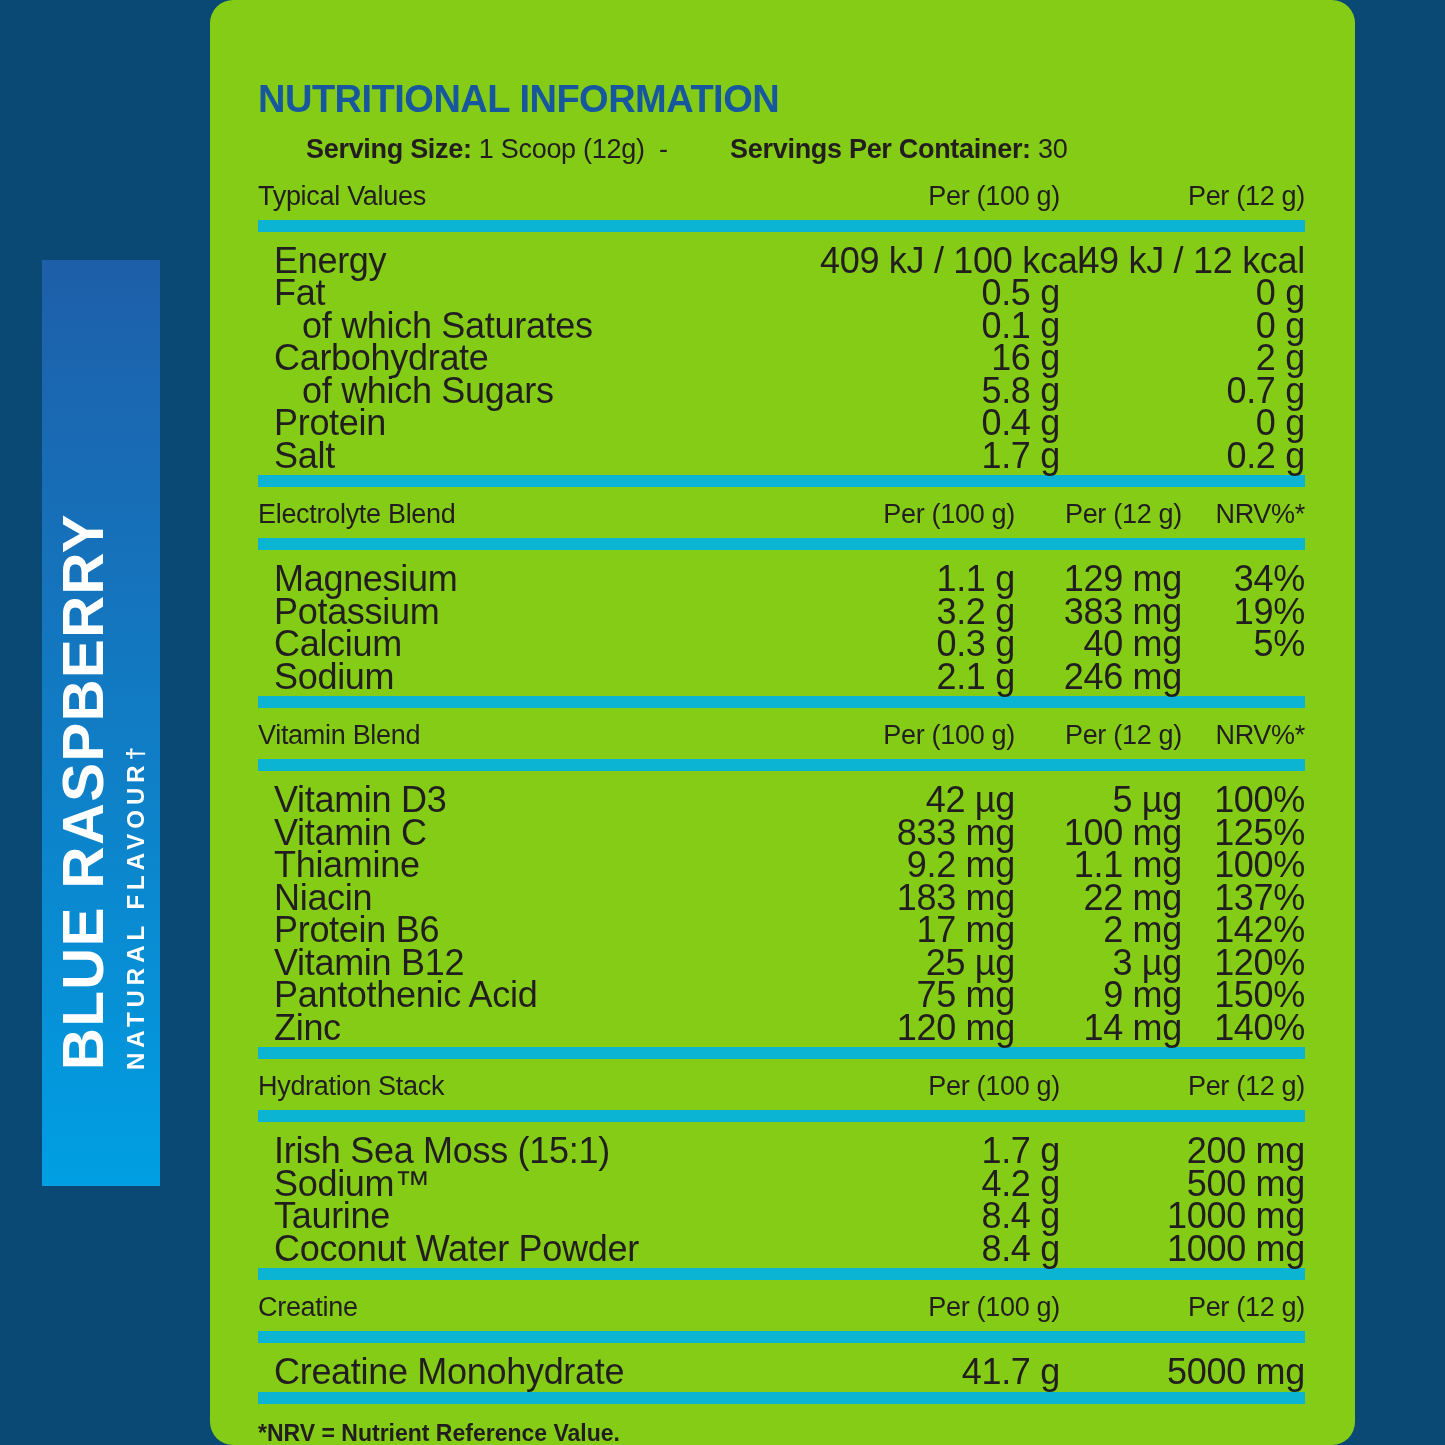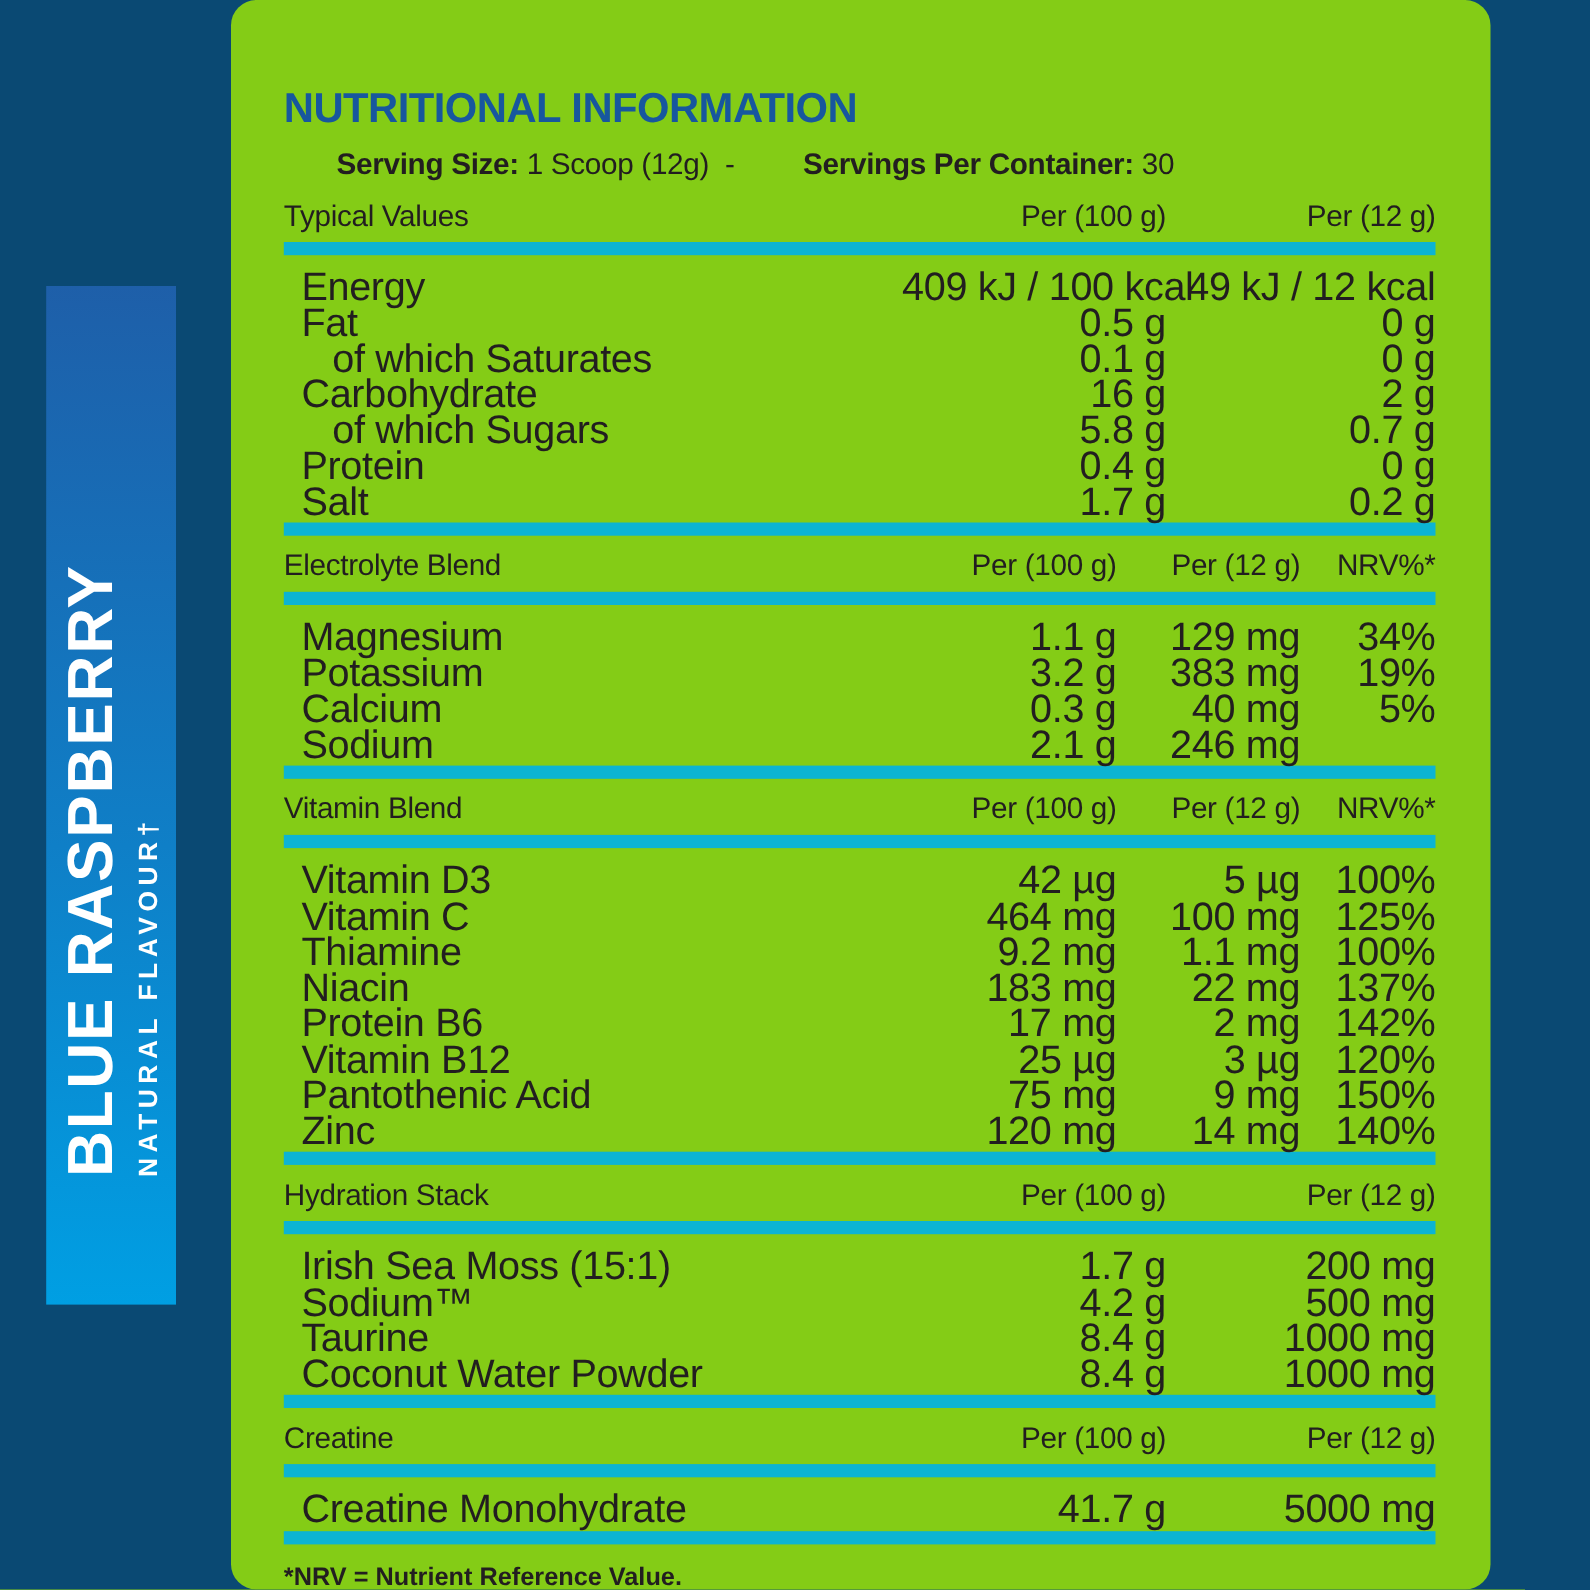--- a/index.html
+++ b/index.html
@@ -155,7 +155,7 @@
             </div>
             <div class="nt-row g3">
               <div class="lbl">Vitamin C</div>
-              <div class="val">464 mg</div>
+              <div class="val">833 mg</div>
               <div class="val">100 mg</div>
               <div class="val">125%</div>
             </div>

